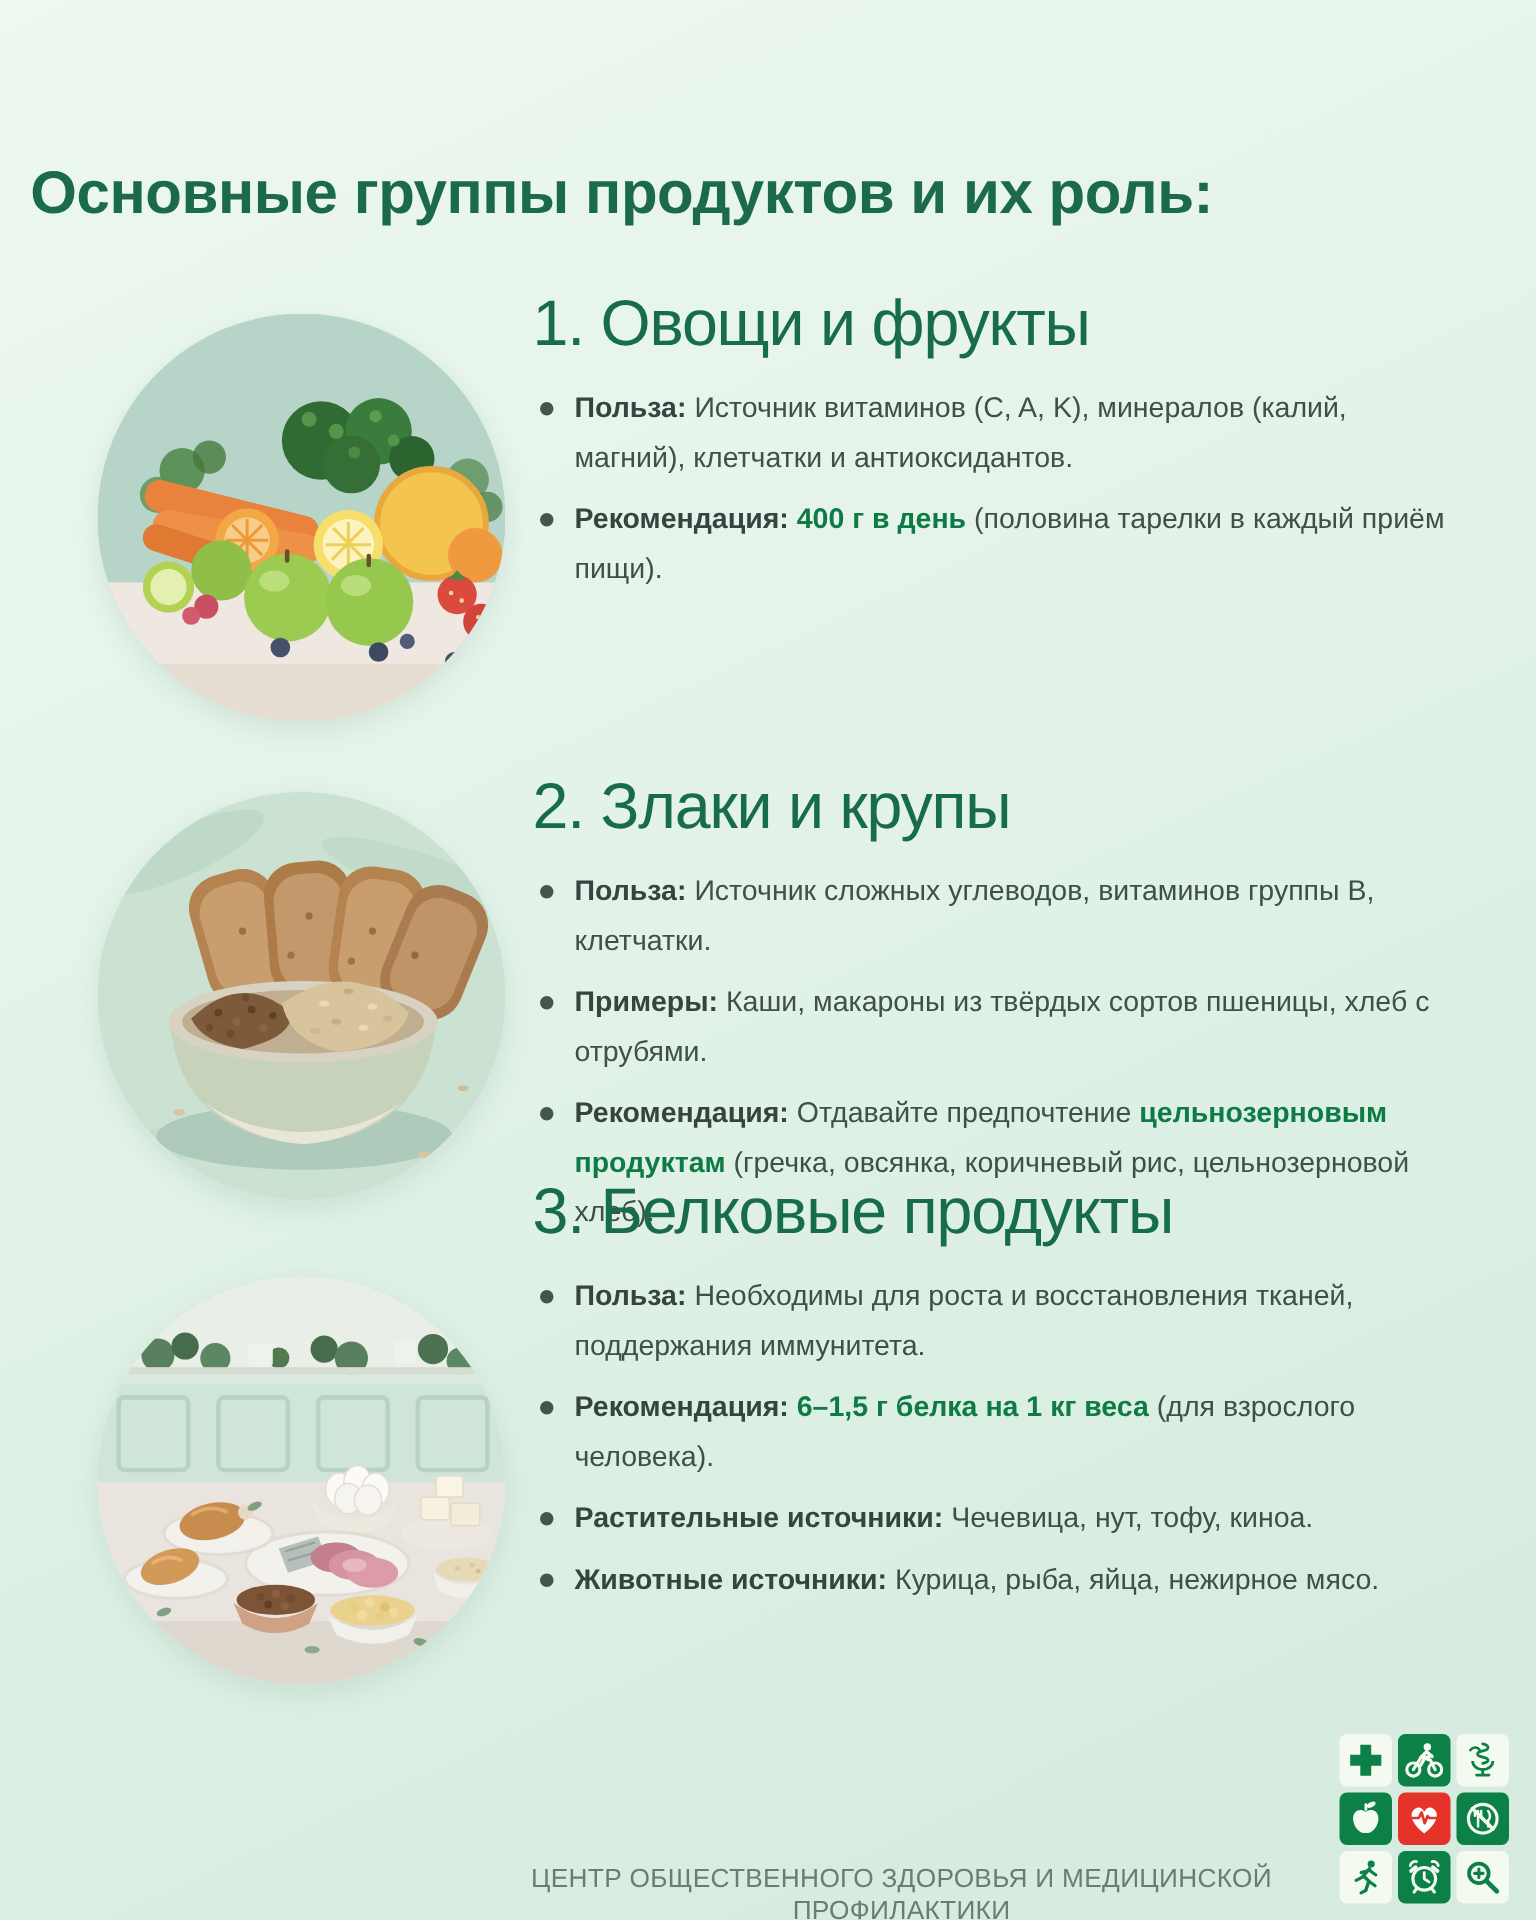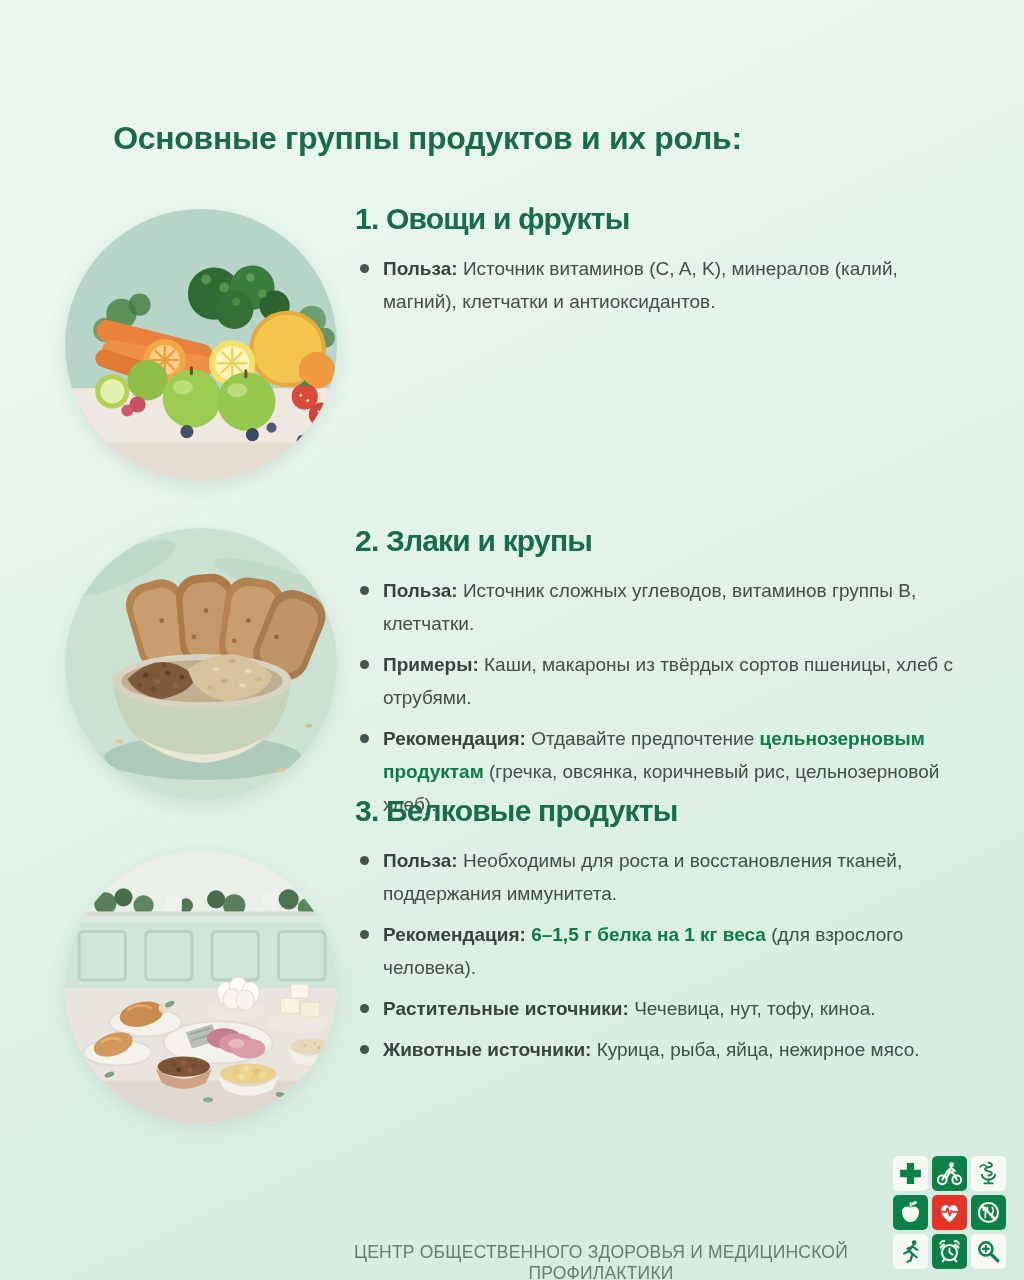--- a/index.html
+++ b/index.html
@@ -11,7 +11,7 @@
   }
   .main-title{
     position:absolute;top:104px;left:0;width:823px;text-align:center;
-    font-size:32px;font-weight:bold;color:#1b6b4a;letter-spacing:-0.3px;margin:16px;
+    font-size:40px;font-weight:bold;color:#1b6b4a;letter-spacing:-0.3px;margin:3px;
   }
   .photo-circle{
     position:absolute;left:65px;width:272px;height:272px;border-radius:50%;overflow:hidden;

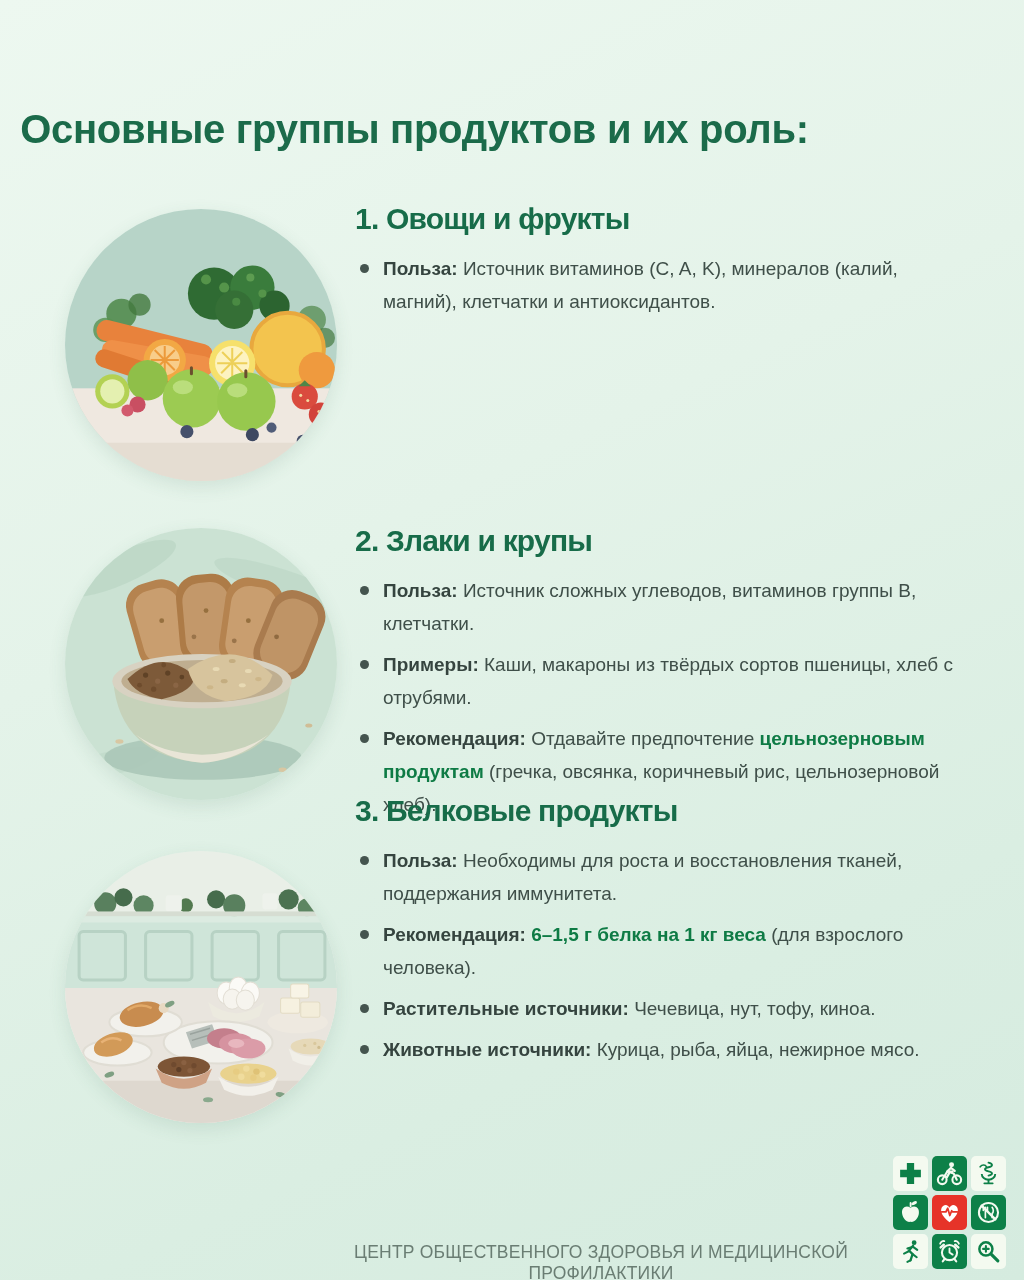--- a/index.html
+++ b/index.html
@@ -22,7 +22,7 @@
   .section-content{position:absolute;left:355px;width:618px;}
   .sc1{top:192px;} .sc2{top:514px;} .sc3{top:784px;}
   .section-title{
-    margin:10px 0 16px 0;font-size:30px;font-weight:bold;color:#176c49;letter-spacing:-0.8px;line-height:1.12;
+    margin:0 0 16px 0;font-size:43px;font-weight:normal;color:#176c49;letter-spacing:-0.8px;line-height:1.12;
   }
   ul.bullets{list-style:none;margin:0;padding:0;}
   ul.bullets li{

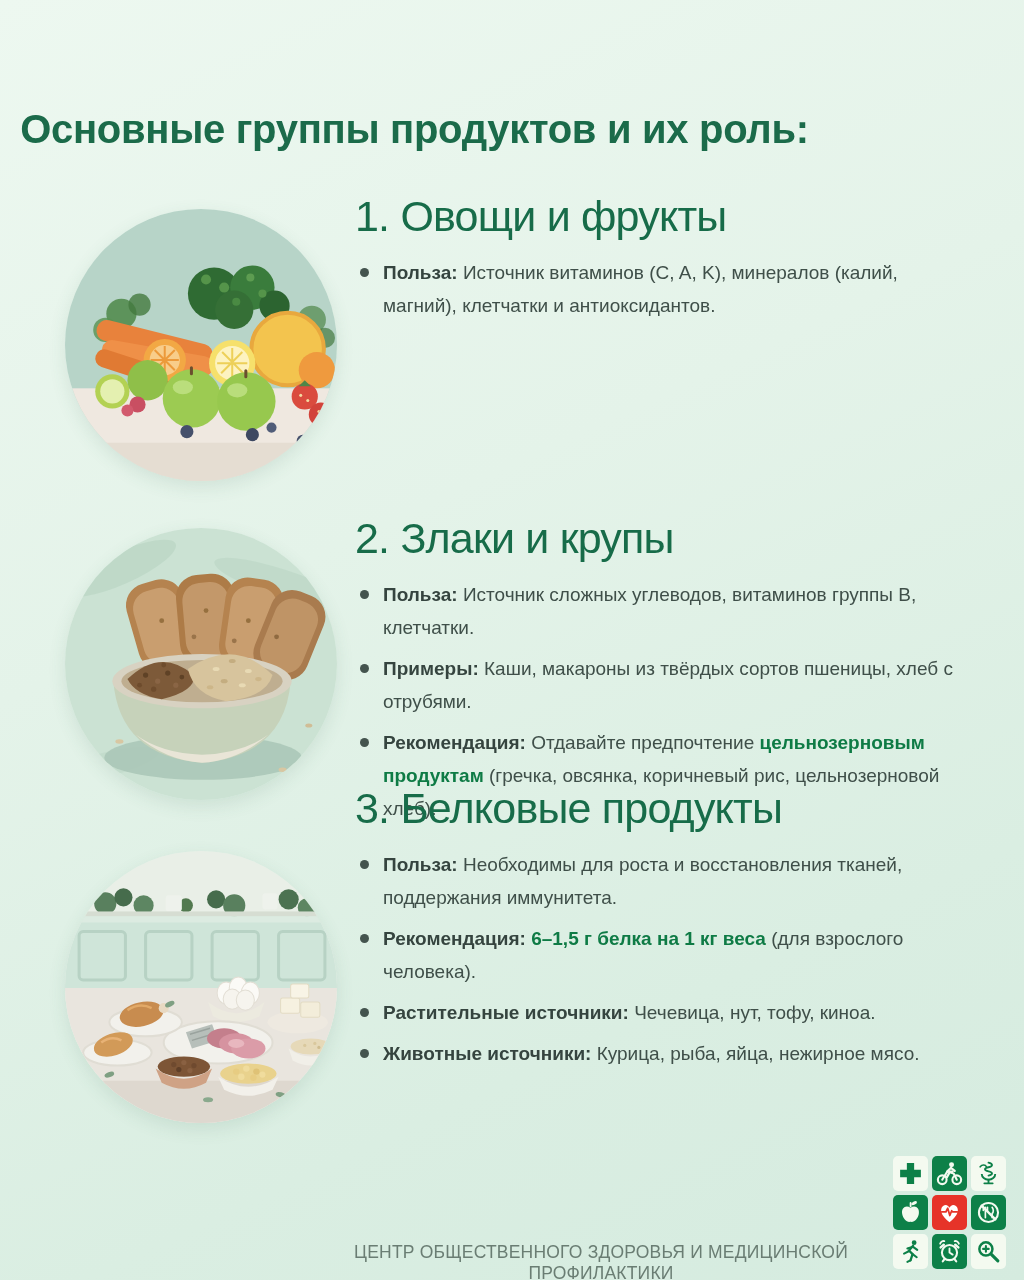--- a/index.html
+++ b/index.html
@@ -272,6 +272,7 @@
     <h2 class="section-title">1. Овощи и фрукты</h2>
     <ul class="bullets">
         <li><span class="seg-label">Польза:</span><span class="seg-normal"> Источник витаминов (C, A, K), минералов (калий, магний), клетчатки и антиоксидантов.</span></li>
+        <li><span class="seg-label">Рекомендация:</span><span class="seg-normal"> </span><span class="seg-accent">400 г в день</span><span class="seg-normal"> (половина тарелки в каждый приём пищи).</span></li>
       </ul>
   </div>
 

